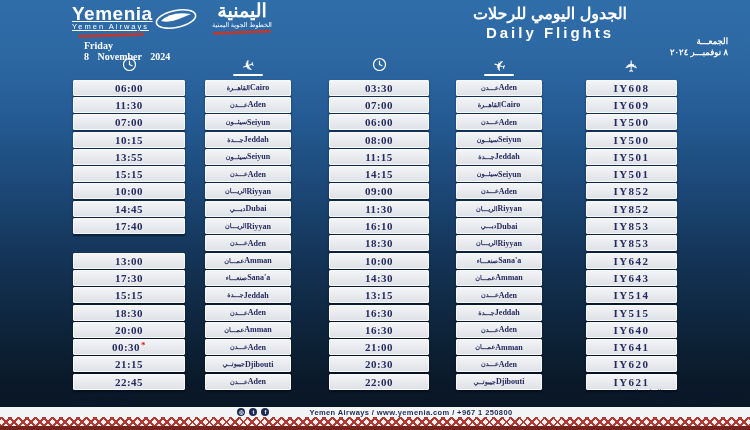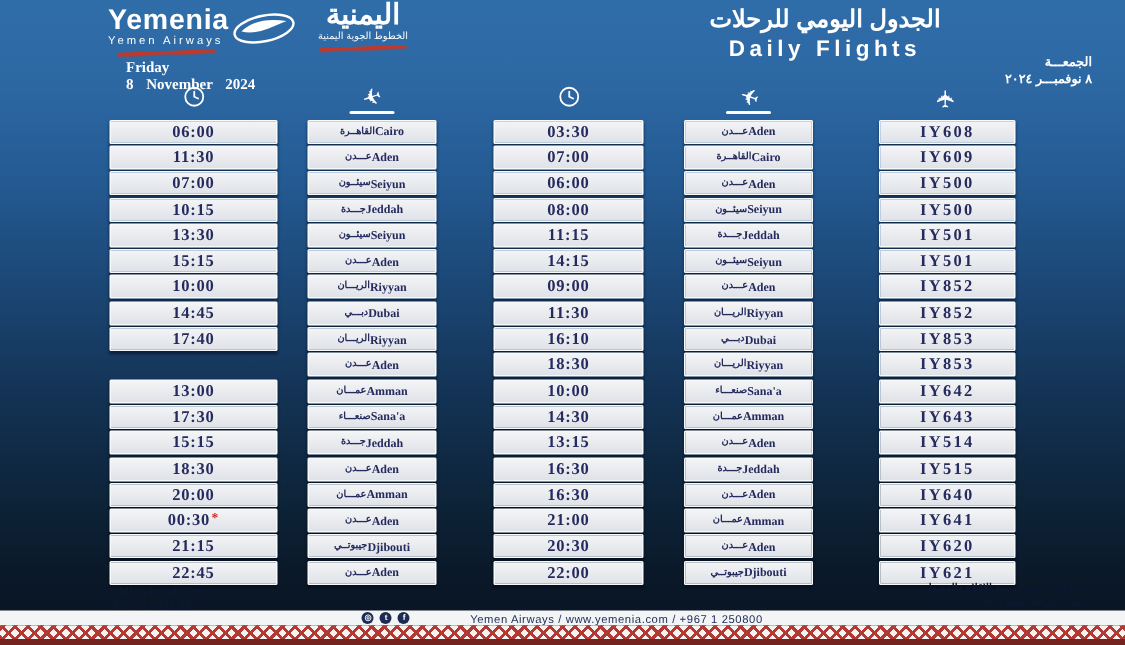--- a/index.html
+++ b/index.html
@@ -9,7 +9,7 @@
     background:linear-gradient(180deg,#306ea9 0%,#2c67a2 14%,#245a92 28%,#1b4674 45%,#133253 62%,#0d2338 78%,#0a1828 90%,#0a1422 100%);
   }
   
-  .logo-en{position:absolute;left:72px;top:5px;color:#fff;}
+  .logo-en{position:absolute;left:72px;top:5px;color:#fff;text-decoration:underline;}
   .logo-en .big{font-size:19px;font-weight:bold;letter-spacing:.5px;line-height:18px;}
   .logo-en .small{font-size:7.5px;letter-spacing:2px;line-height:8px;}
   .emblem{position:absolute;left:154px;top:5px;}

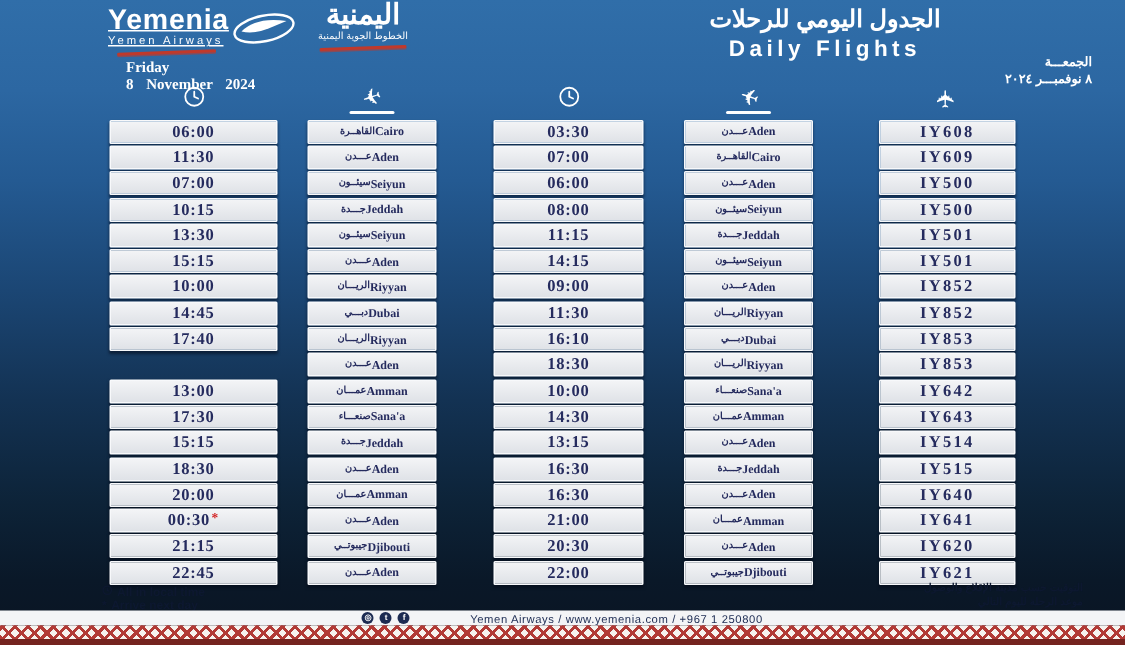--- a/index.html
+++ b/index.html
@@ -209,7 +209,7 @@
 
     <div class="trow grid">
       <div class="cell time c2">
-        <span>13:30</span>
+        <span>13:55</span>
       </div>
       <div class="cell city c4">
         <div class="ar">سيئــون</div>

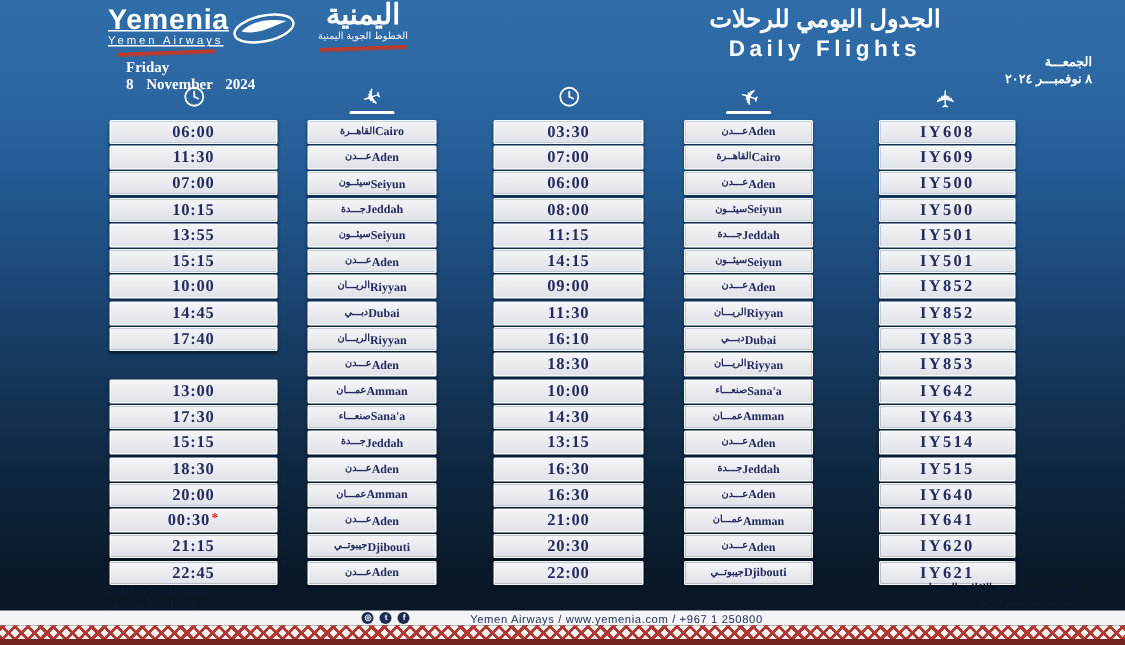--- a/index.html
+++ b/index.html
@@ -57,7 +57,7 @@
   .notes-ar{position:absolute;right:28px;top:388px;color:#0d1830;font-size:7px;font-weight:bold;text-align:right;line-height:9px;}
   
   .bar{position:absolute;left:0;top:407px;width:750px;height:10px;background:#f3f4f6;display:flex;align-items:center;justify-content:center;gap:4px;}
-  .bar .txt{color:#1c2b52;font-size:7.5px;font-weight:normal;letter-spacing:.4px;margin-left:36px;}
+  .bar .txt{color:#1c2b52;font-size:7.5px;font-weight:bold;letter-spacing:.4px;margin-left:36px;}
   .soc{width:8px;height:8px;border-radius:50%;background:#1c2b52;color:#fff;font-size:5.5px;font-weight:bold;display:flex;align-items:center;justify-content:center;line-height:8px;}
   .pattern{position:absolute;left:0;top:417px;width:750px;height:9px;background:
     repeating-linear-gradient(45deg,#b23a36 0 2px,transparent 2px 6px),

